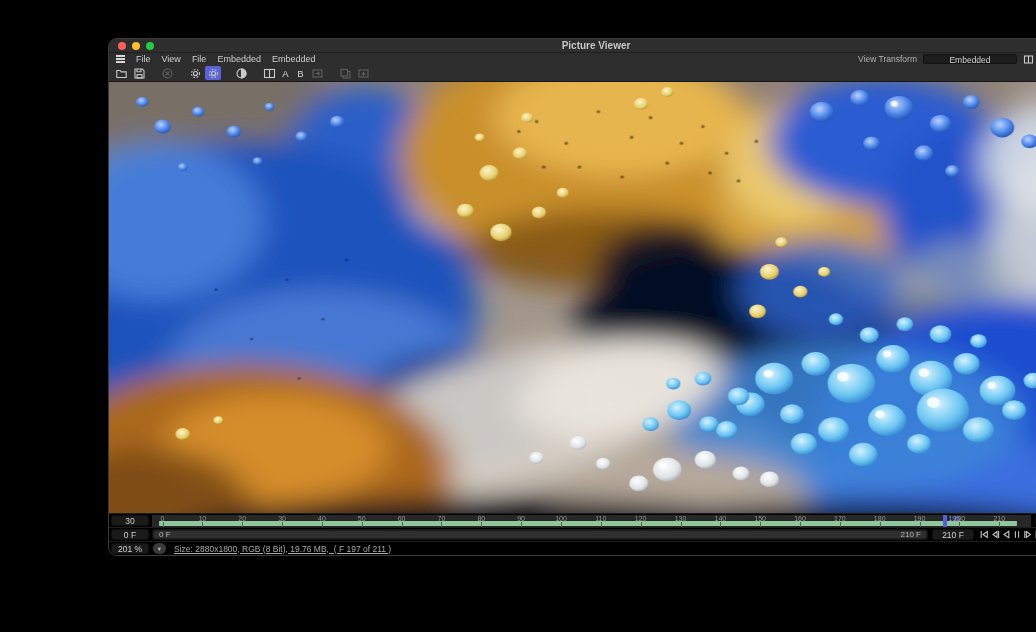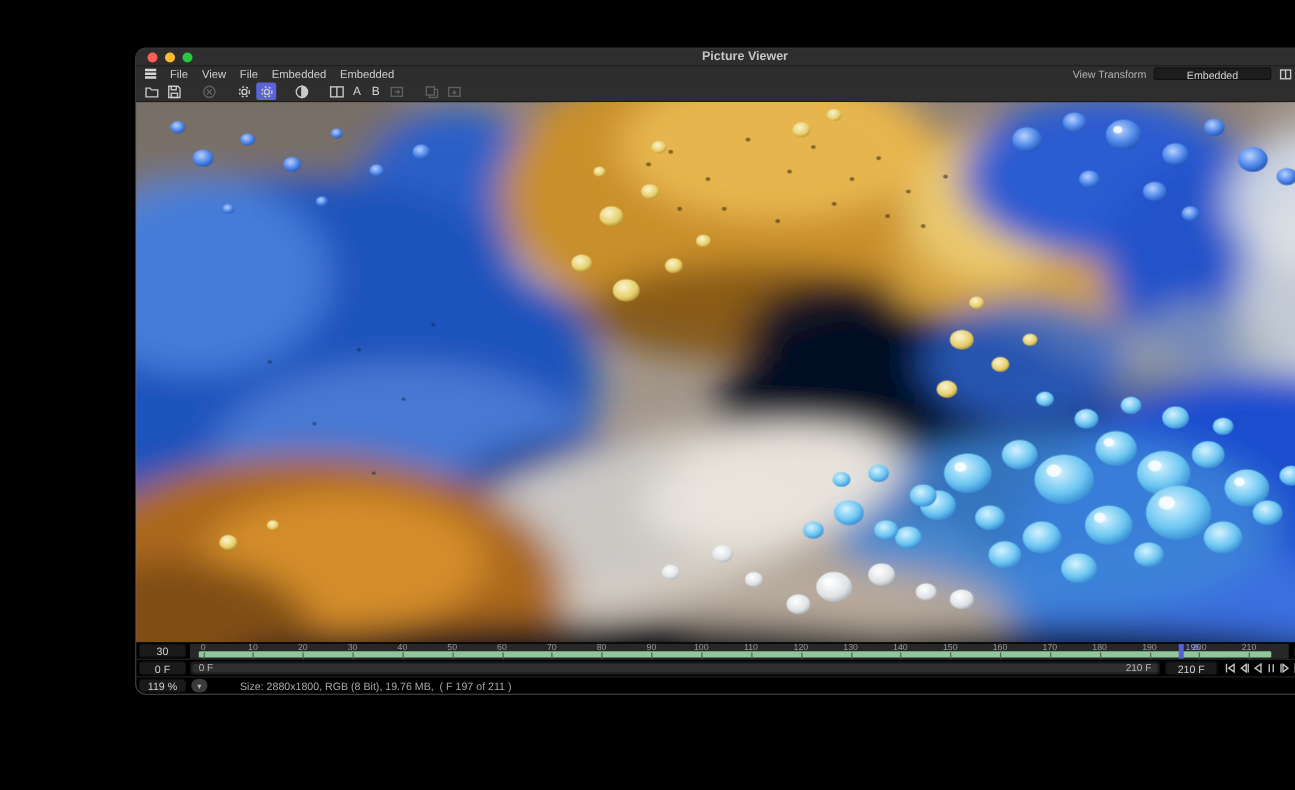--- a/index.html
+++ b/index.html
@@ -532,7 +532,7 @@
   </div>
 
   <div class="row">
-    <div class="field f-zoom">119 %</div>
+    <div class="field f-zoom">201 %</div>
     <div class="zoom-drop">▾</div>
     <span class="status-info">Size: 2880x1800, RGB (8 Bit), 19.76 MB,  ( F 197 of 211 )</span>
   </div>

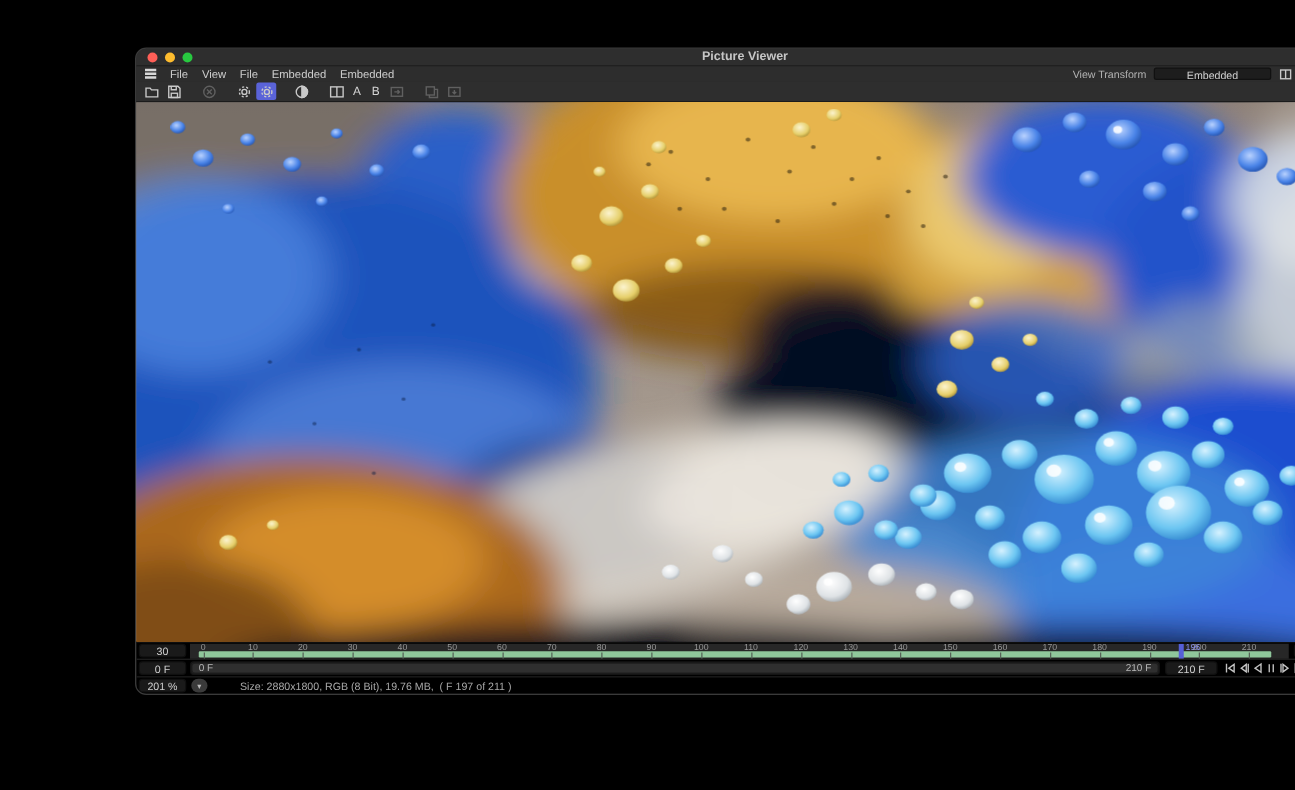--- a/index.html
+++ b/index.html
@@ -85,7 +85,7 @@
 
   .zoom-drop { width:13px; height:11px; margin-left:4px; background:#3a3a3a; border-radius:6px;
                display:flex; align-items:center; justify-content:center; font-size:6.5px; color:#bbb; }
-  .status-info { margin-left:26px; font-size:8.5px; color:#a9a9a9; white-space:pre; }
+  .status-info { margin-left:8px; font-size:8.5px; color:#a9a9a9; white-space:pre;text-decoration:underline; }
 </style>
 </head>
 <body>

